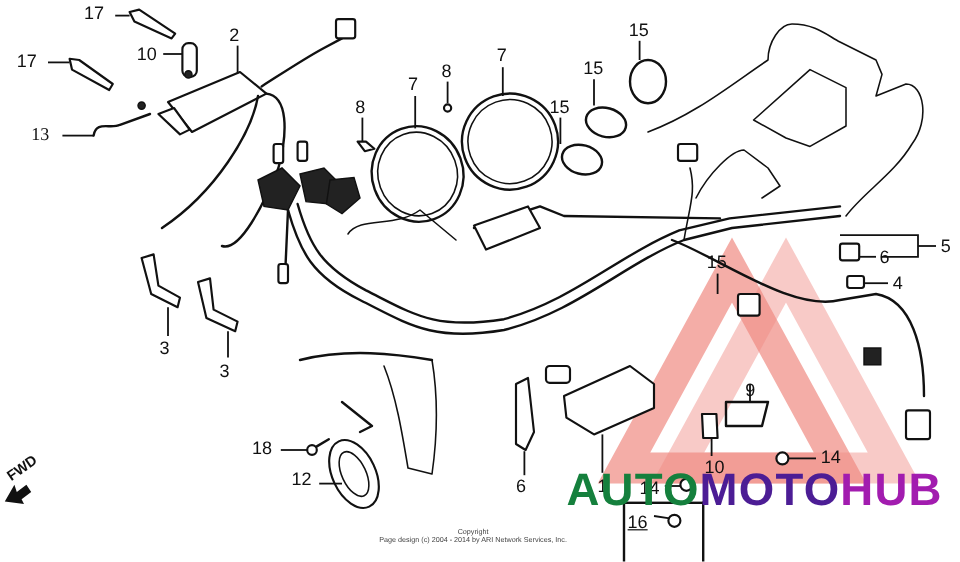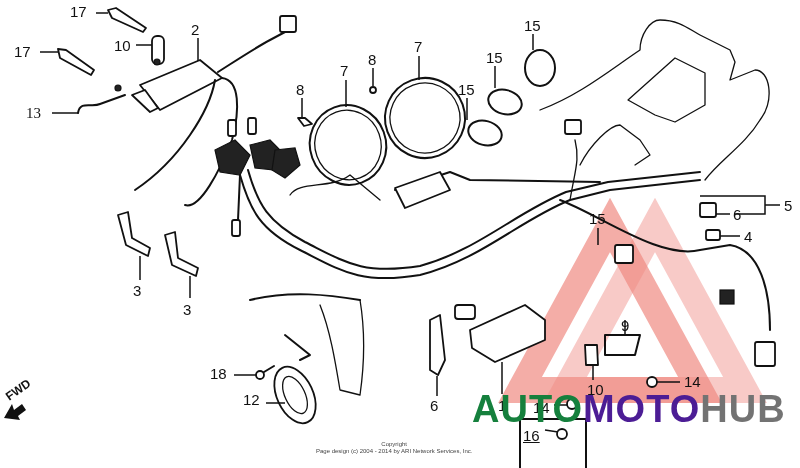--- a/index.html
+++ b/index.html
@@ -19,7 +19,7 @@
              font-weight: bold; letter-spacing: 1px; font-family: "Liberation Sans", sans-serif; }
   .wm-auto { color: #15803d; }
   .wm-moto { color: #4c1d95; }
-  .wm-hub { color: #737373; }
+  .wm-hub { color: #a21caf; }
   .copyright { position: absolute; left: 316px; top: 441px; font-size: 6px; color: #444;
                text-align: center; line-height: 1.2; }
   .fwd { position: absolute; left: 3px; top: 392px; font-size: 12px; font-weight: bold;

